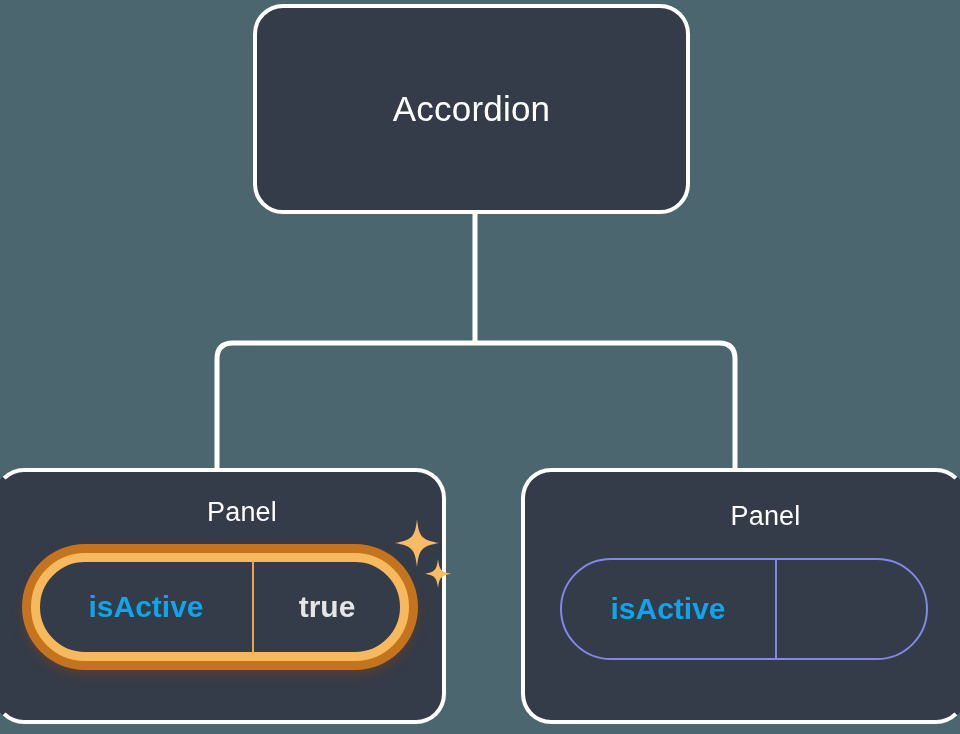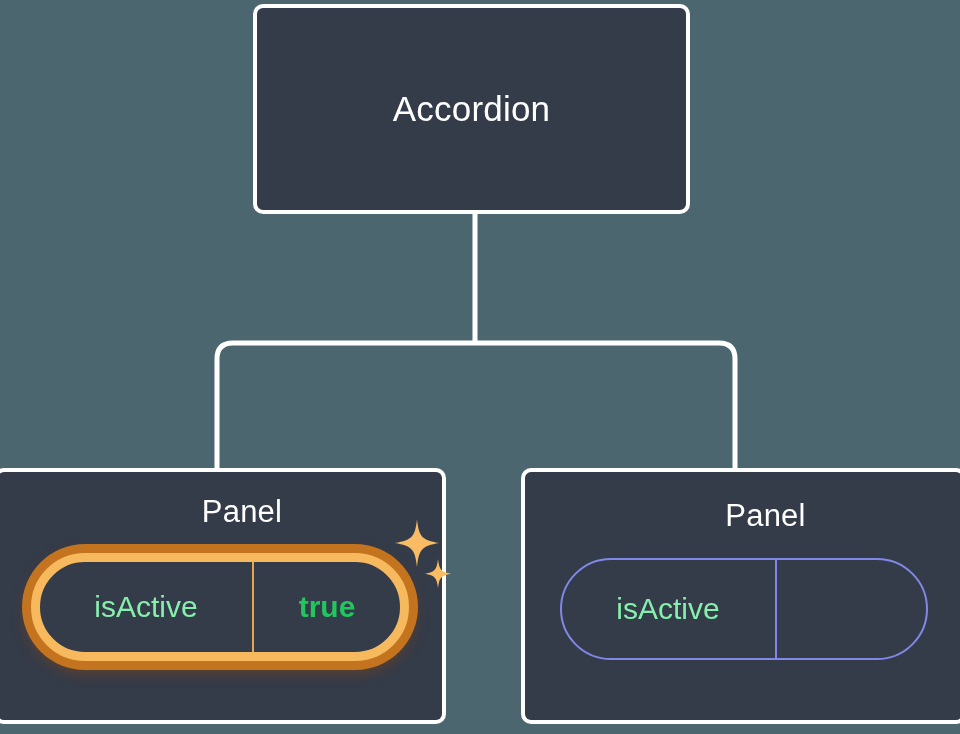--- a/index.html
+++ b/index.html
@@ -35,7 +35,7 @@
     position: absolute;
     background: #343b49;
     border: 4px solid #ffffff;
-    border-radius: 10px;
+    border-radius: 30px;
     box-sizing: border-box;
   }
 

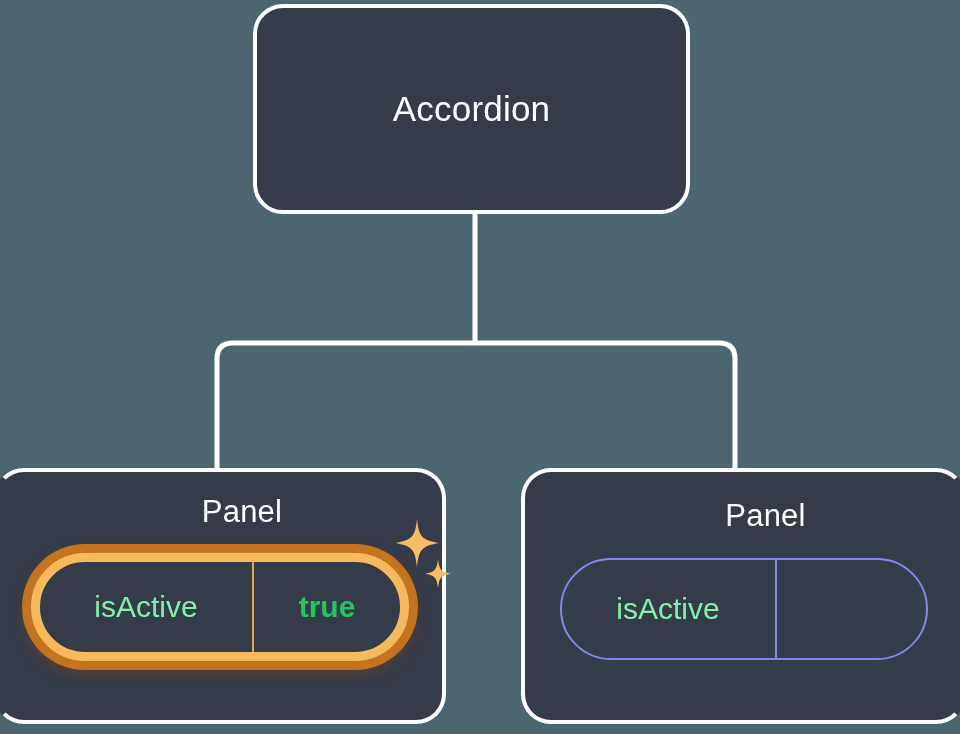--- a/index.html
+++ b/index.html
@@ -81,7 +81,7 @@
     border-right-color: transparent;
   }
   .panel-node .node-title {
-    font-size: 31px;
+    font-size: 27px;
     line-height: 36px;
     margin-left: 44px;
   }

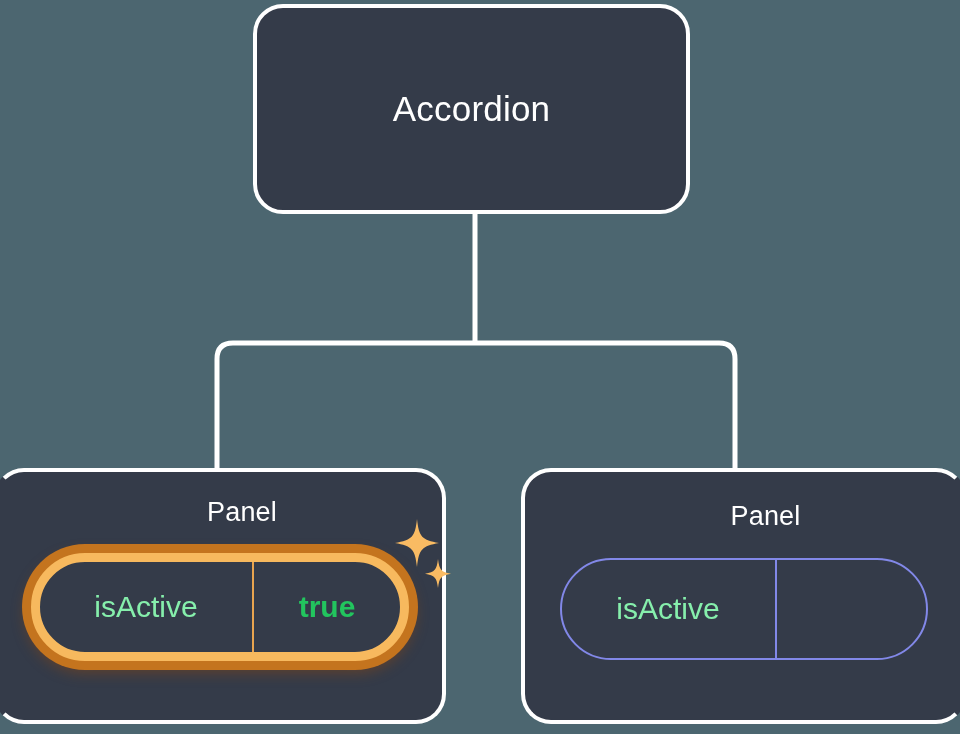--- a/index.html
+++ b/index.html
@@ -111,9 +111,10 @@
     align-items: center;
     justify-content: center;
     font-size: 30px;
-    color: #86efac;
+    color: #0ea5e9;
     white-space: nowrap;
     box-sizing: border-box;
+    font-weight: bold;
   }
 
   

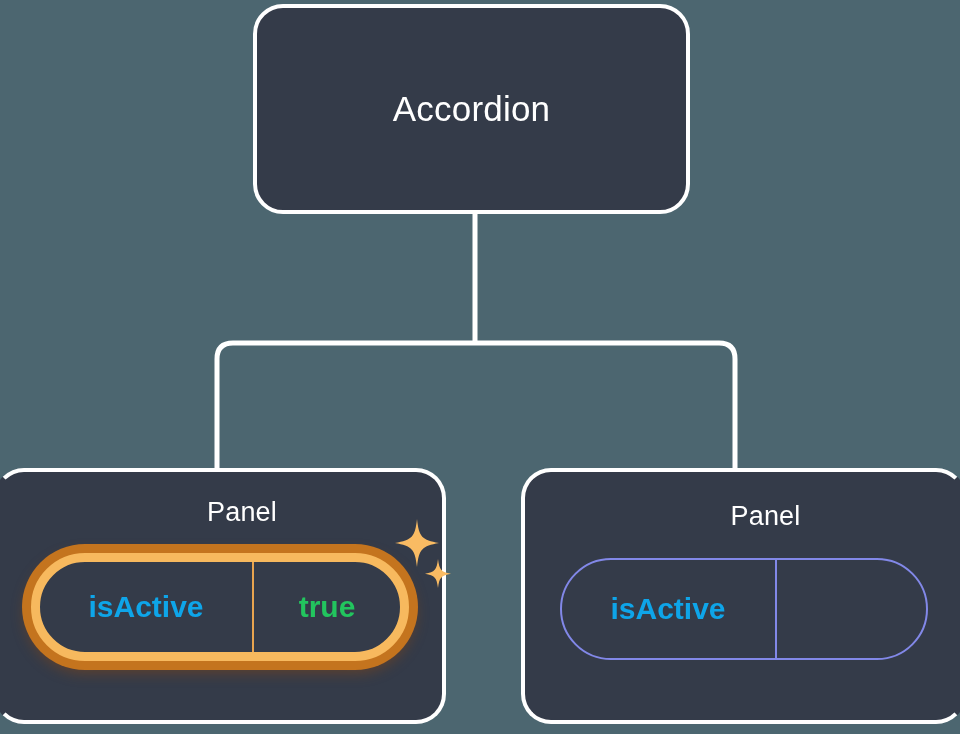--- a/index.html
+++ b/index.html
@@ -149,7 +149,7 @@
   .pill.highlight .pill-cell.val {
     width: 146px;
     font-weight: bold;
-    color: #22c55e;
+    color: #e5e5e5;
   }
 
   

